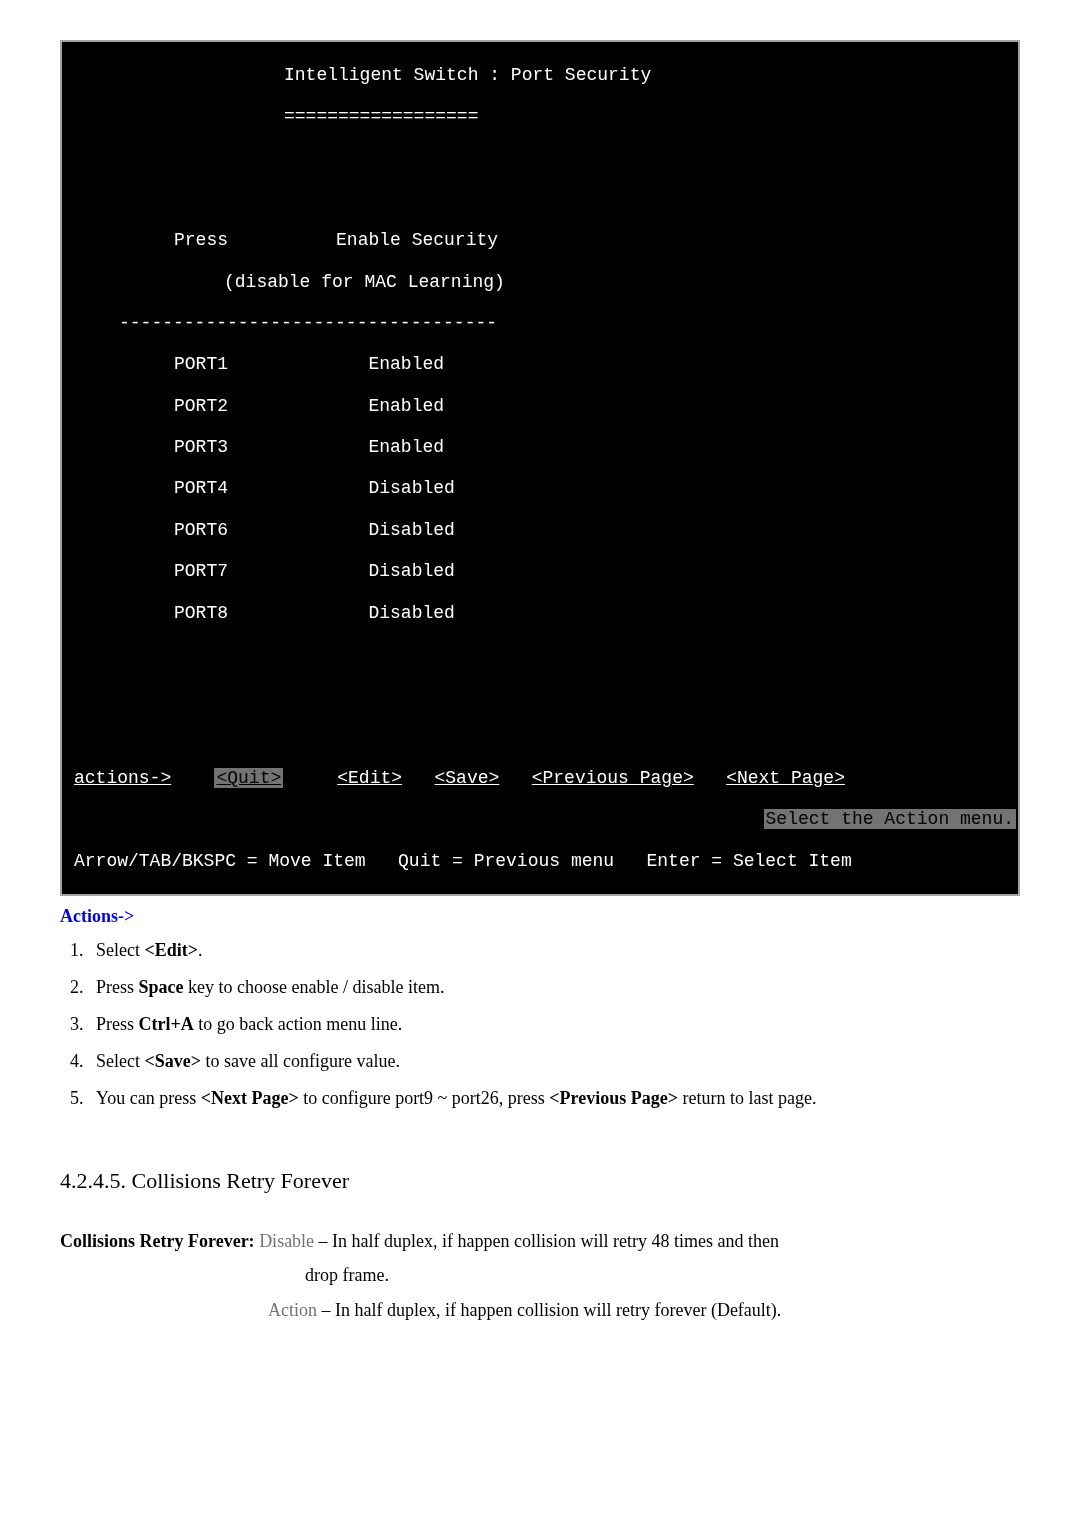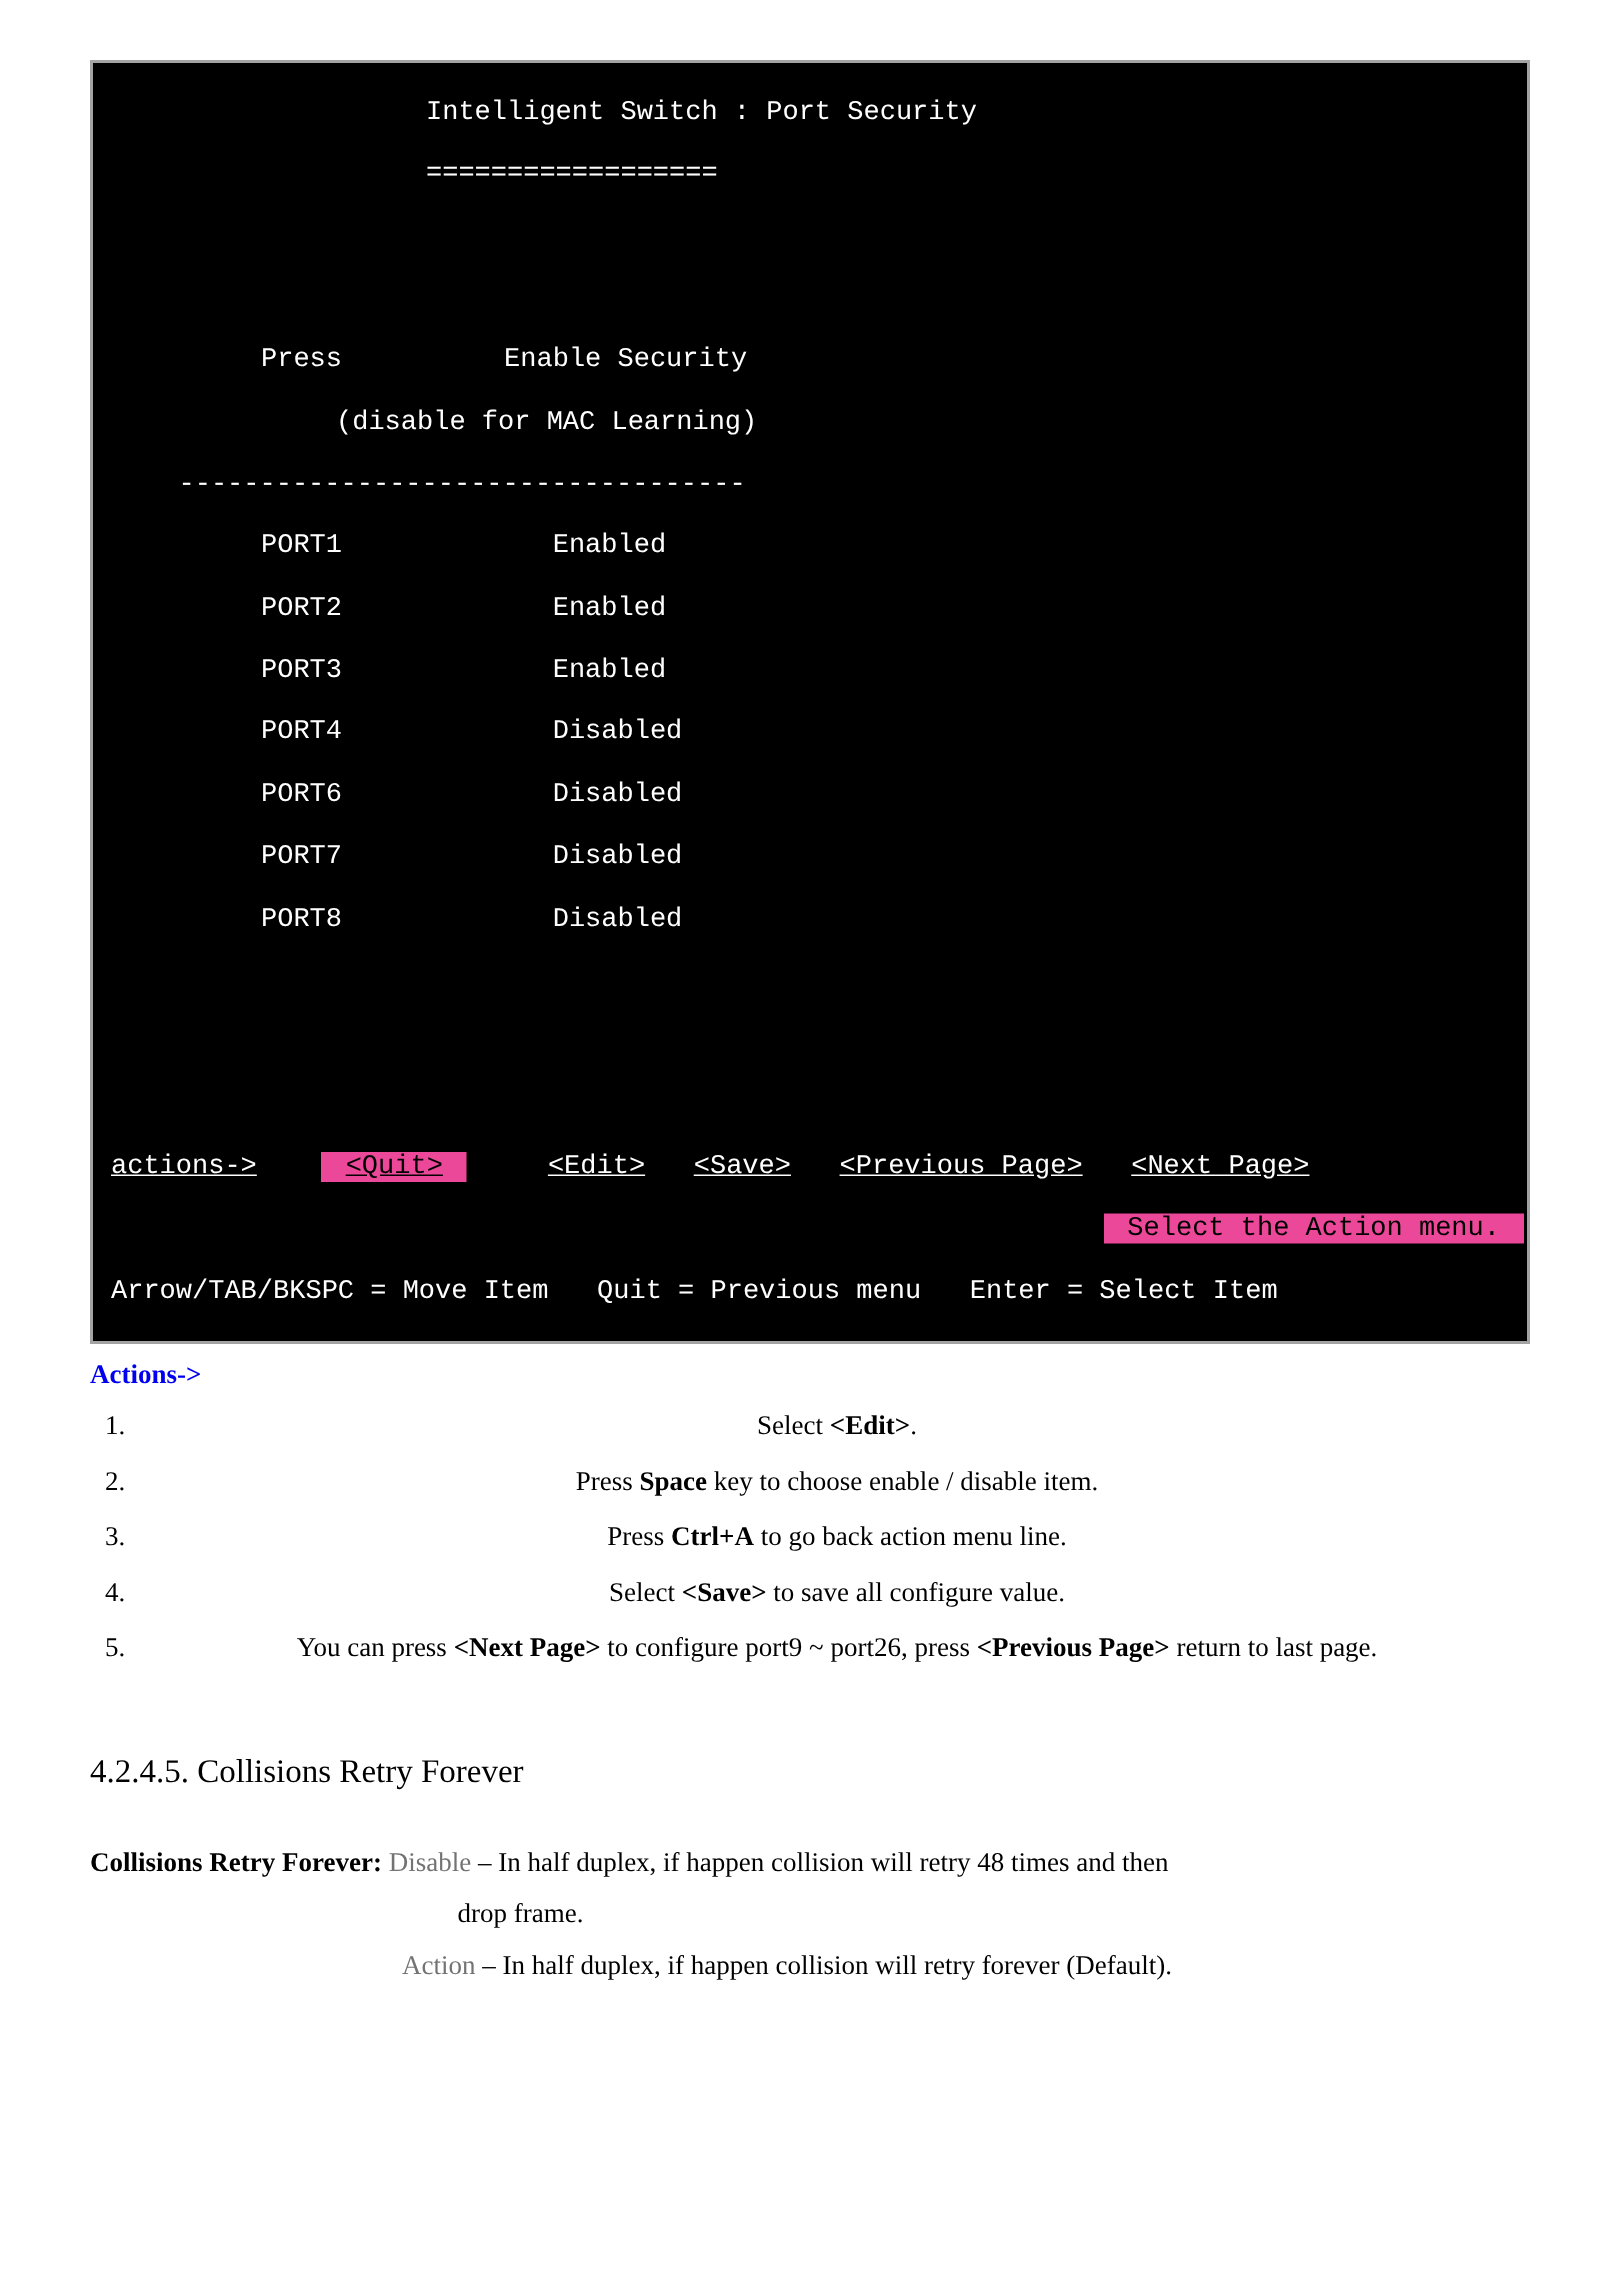--- a/index.html
+++ b/index.html
@@ -49,9 +49,9 @@
       text-decoration: underline;
     }
     .highlight-inverse {
-      background: #ec4899;
+      background: #737373;
       color: #000;
-      padding: 0 16px;
+      padding: 0 2px;
     }
     .select-action-row {
       text-align: right;

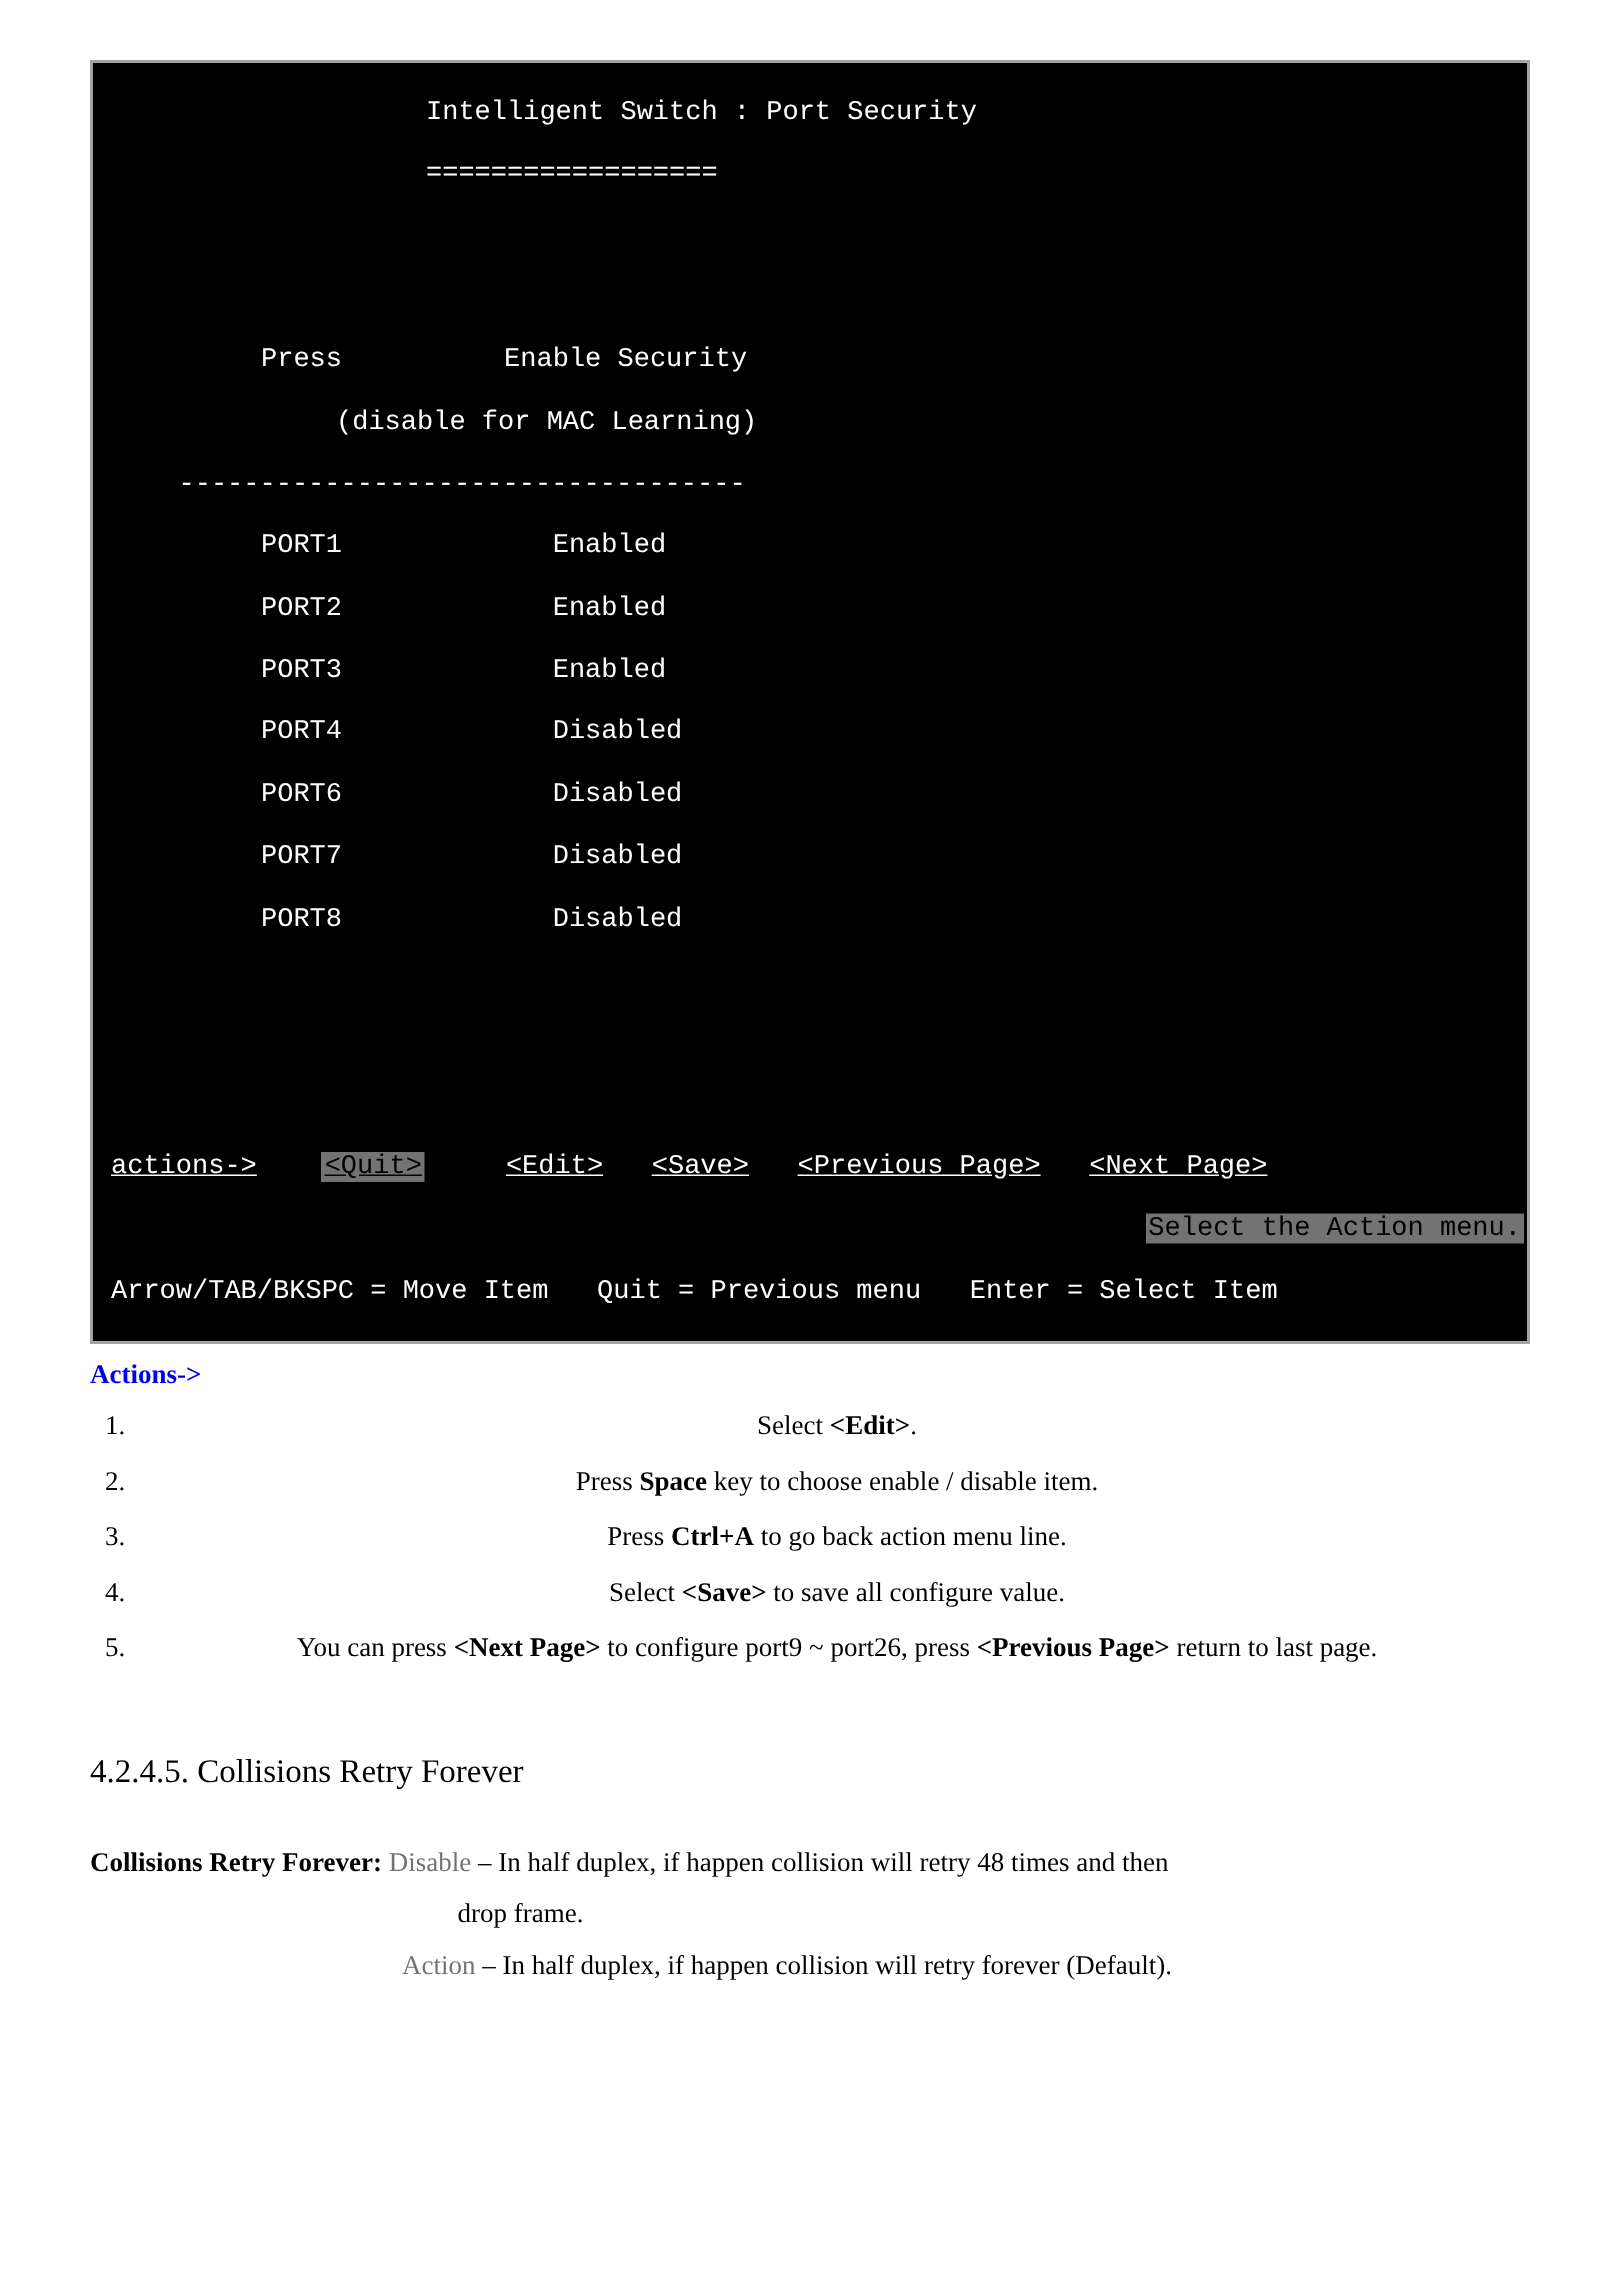--- a/index.html
+++ b/index.html
@@ -70,7 +70,6 @@
     ol.steps {
       margin: 6px 0 30px 0;
       padding-left: 28px;
-      text-align: center;
     }
     ol.steps li {
       margin: 10px 0;

